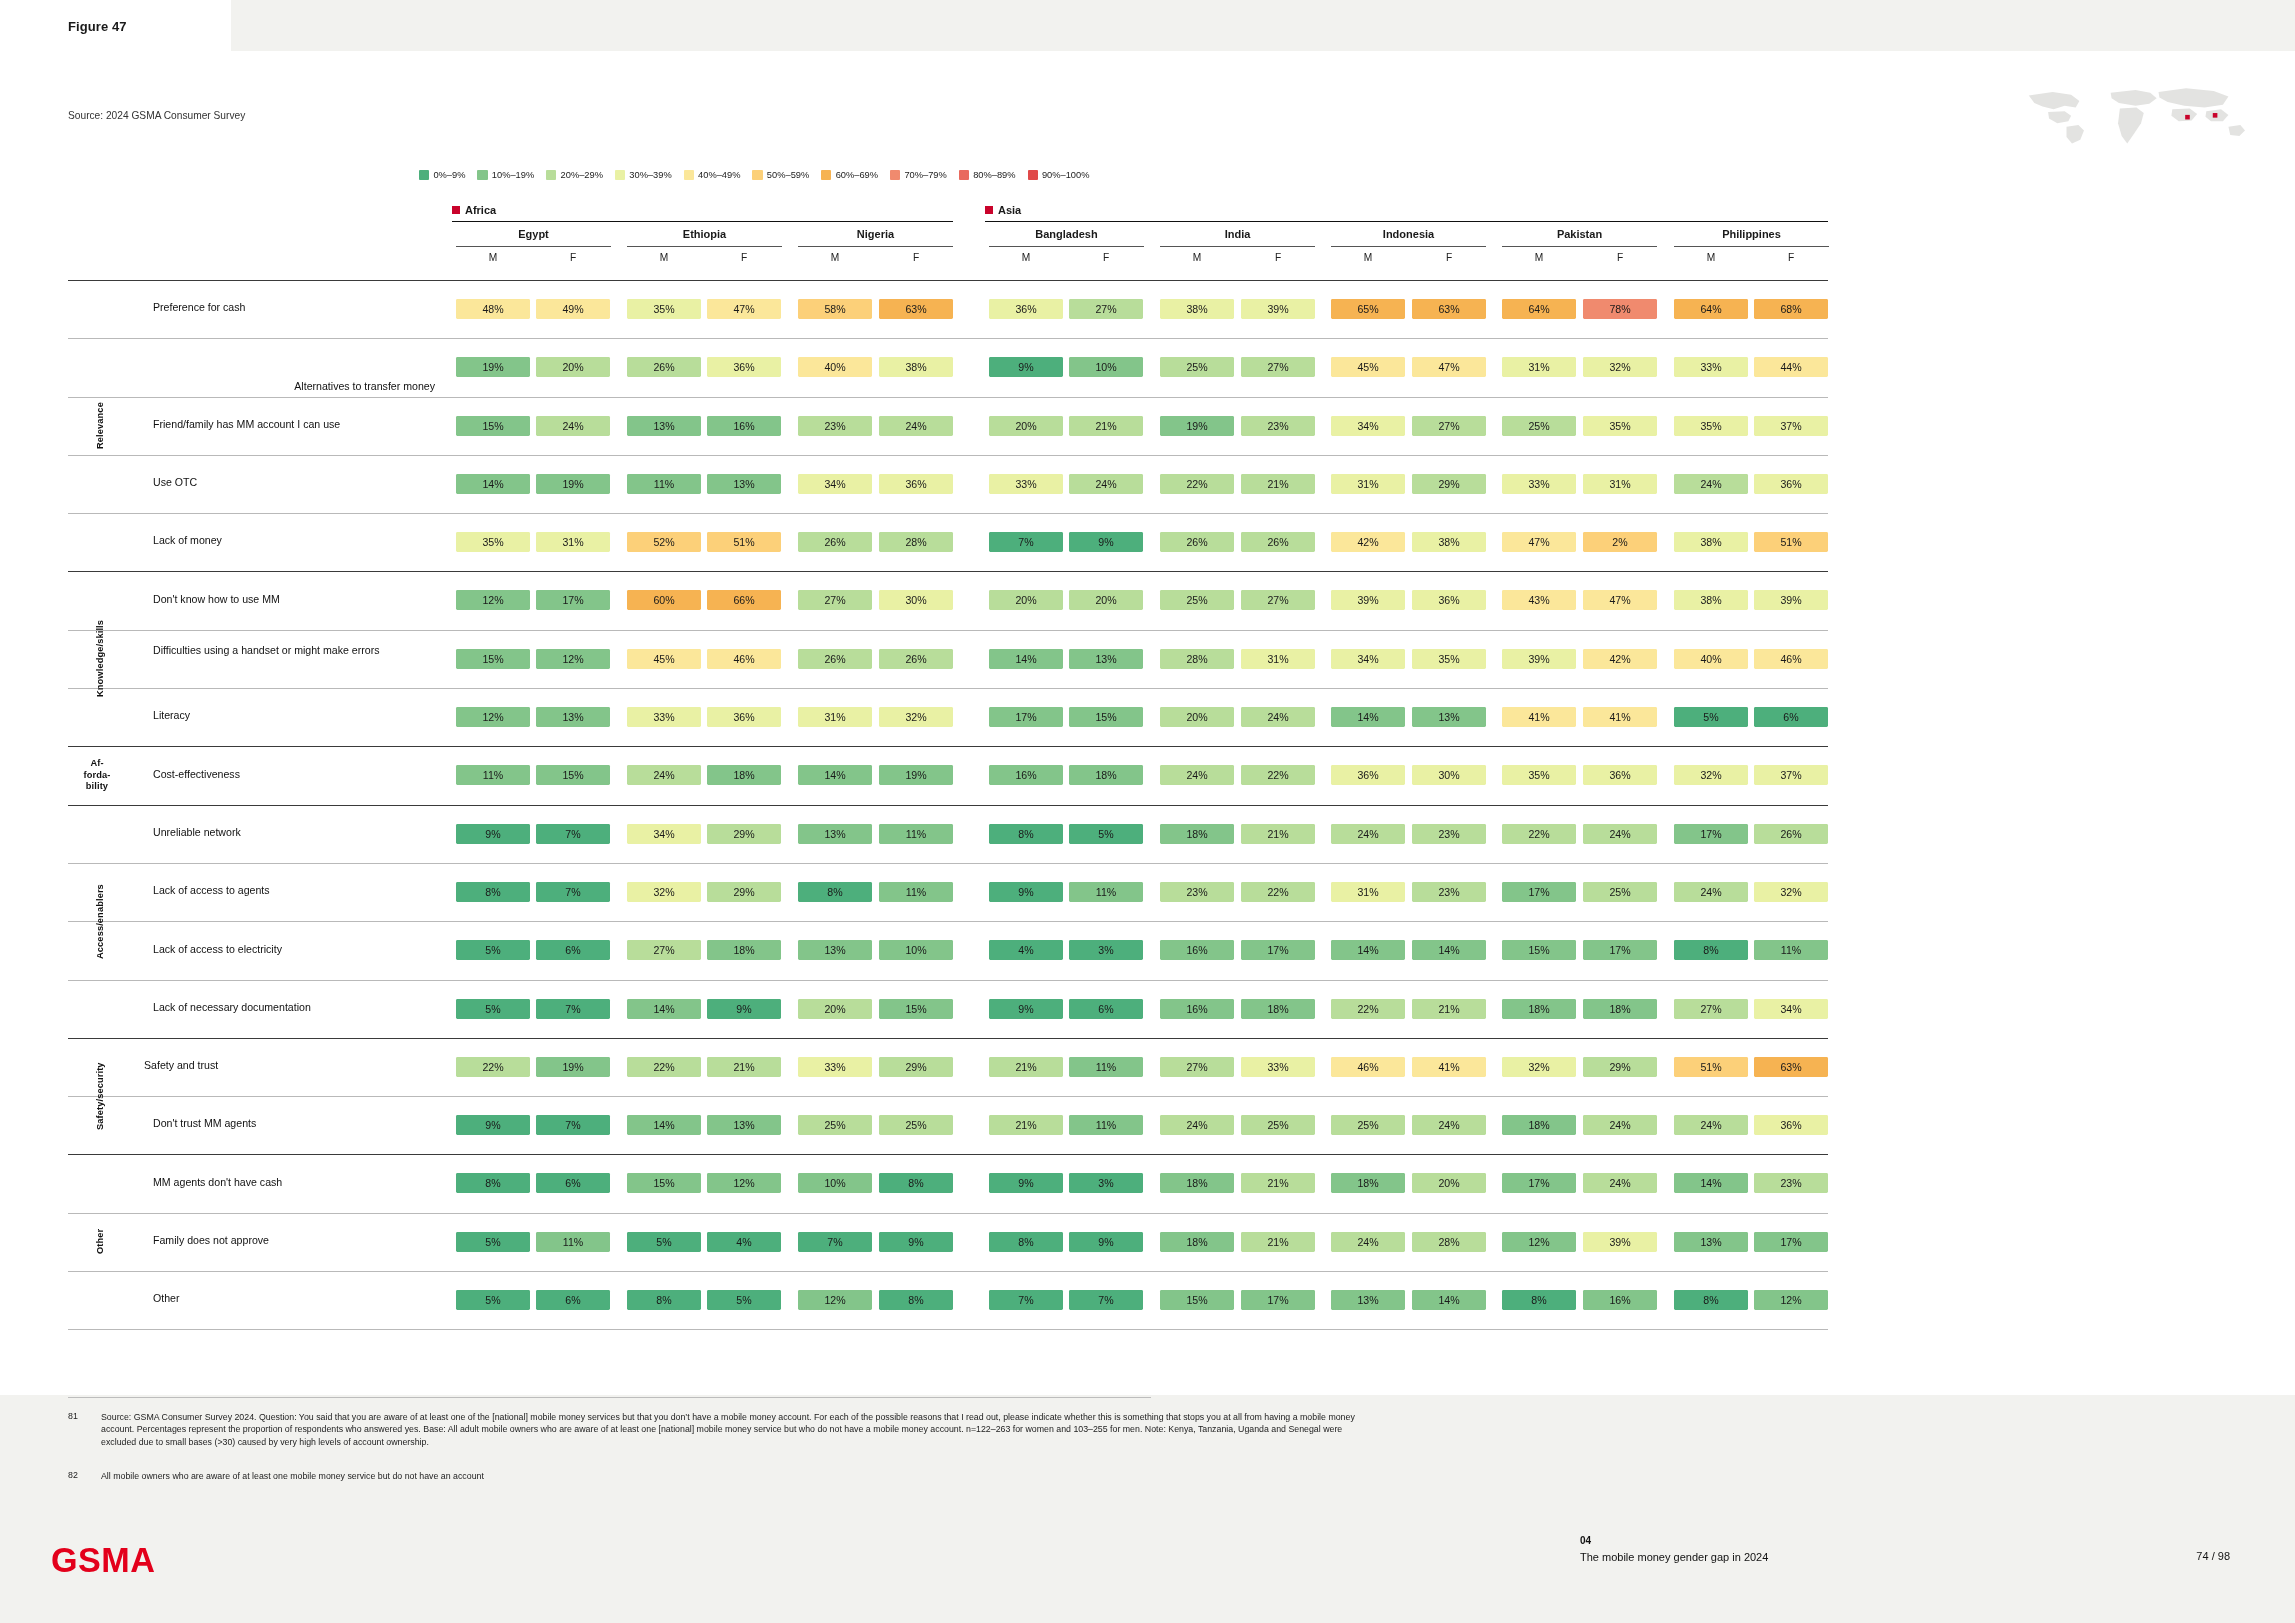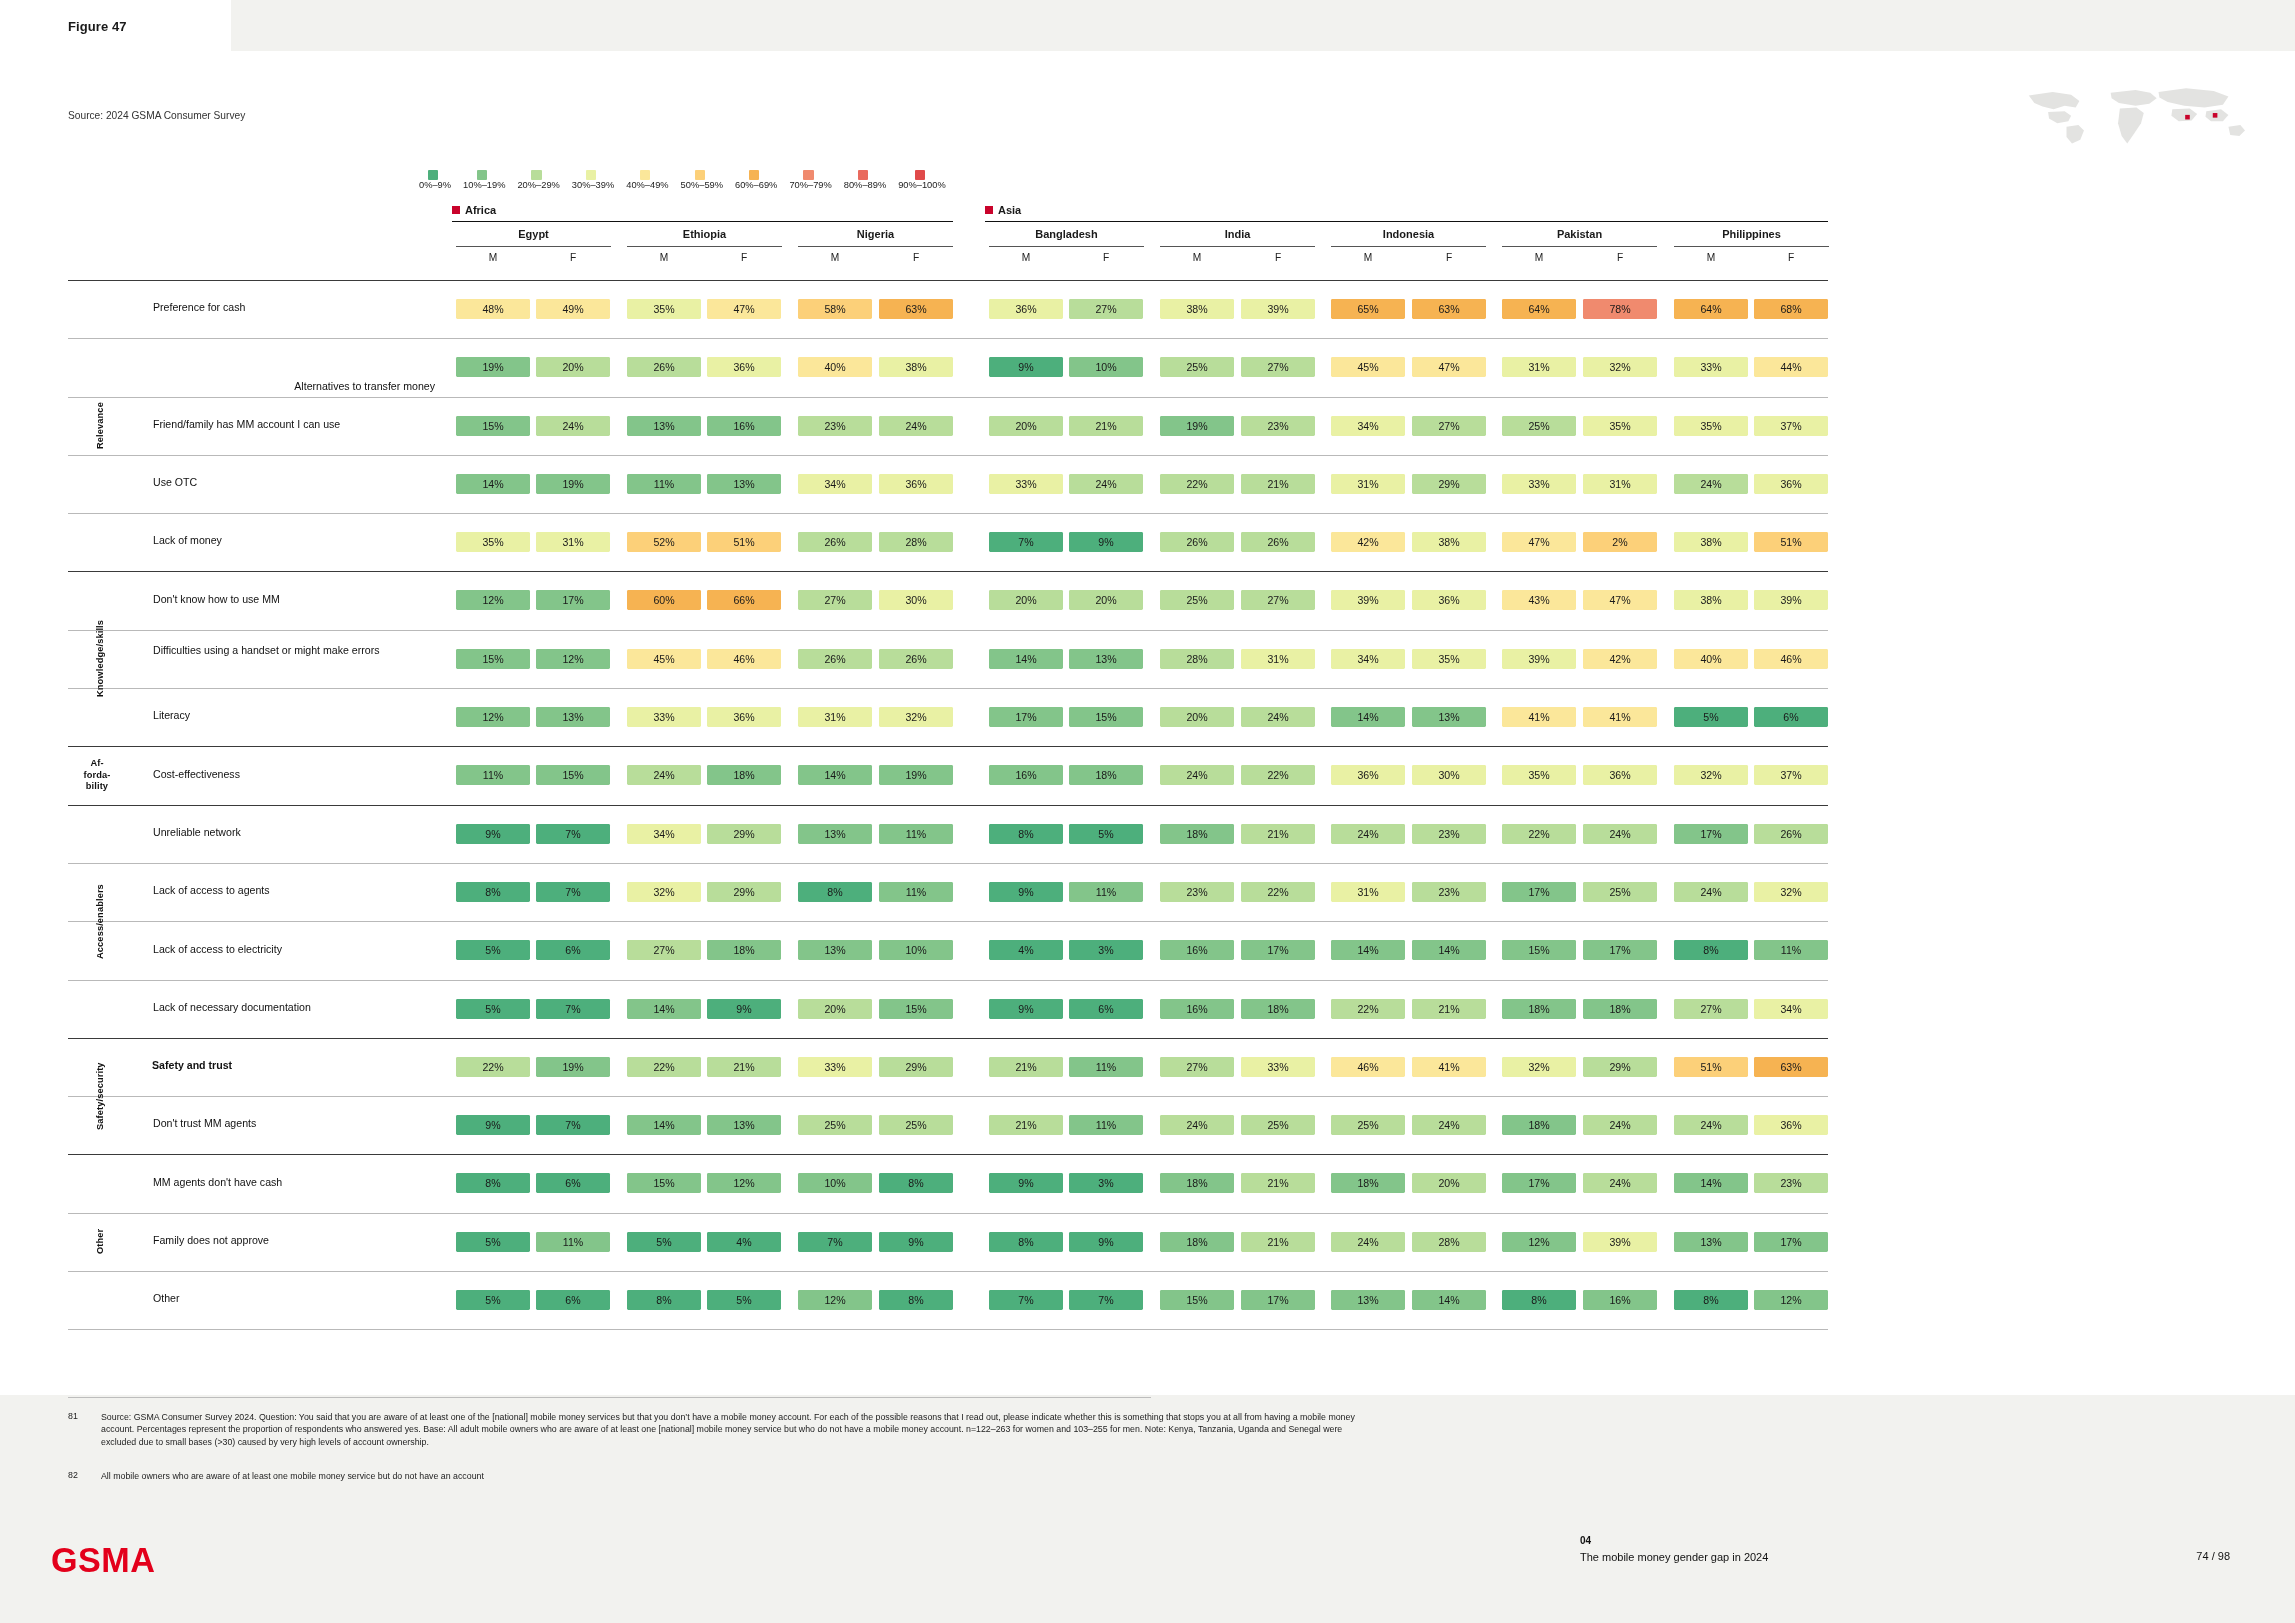--- a/index.html
+++ b/index.html
@@ -44,7 +44,7 @@
   .legend{
     position:absolute;left:419px;top:170px;display:flex;align-items:center;gap:0;
   }
-  .legend .item{display:flex;align-items:center;margin-right:12px;flex-direction:column;}
+  .legend .item{display:flex;align-items:center;margin-right:12px;}
   .legend .sw{width:10.2px;height:10.2px;margin-right:4.2px;border-radius:0.9px;}
   .legend .lb{font-size:9.3px;color:#222;}
 

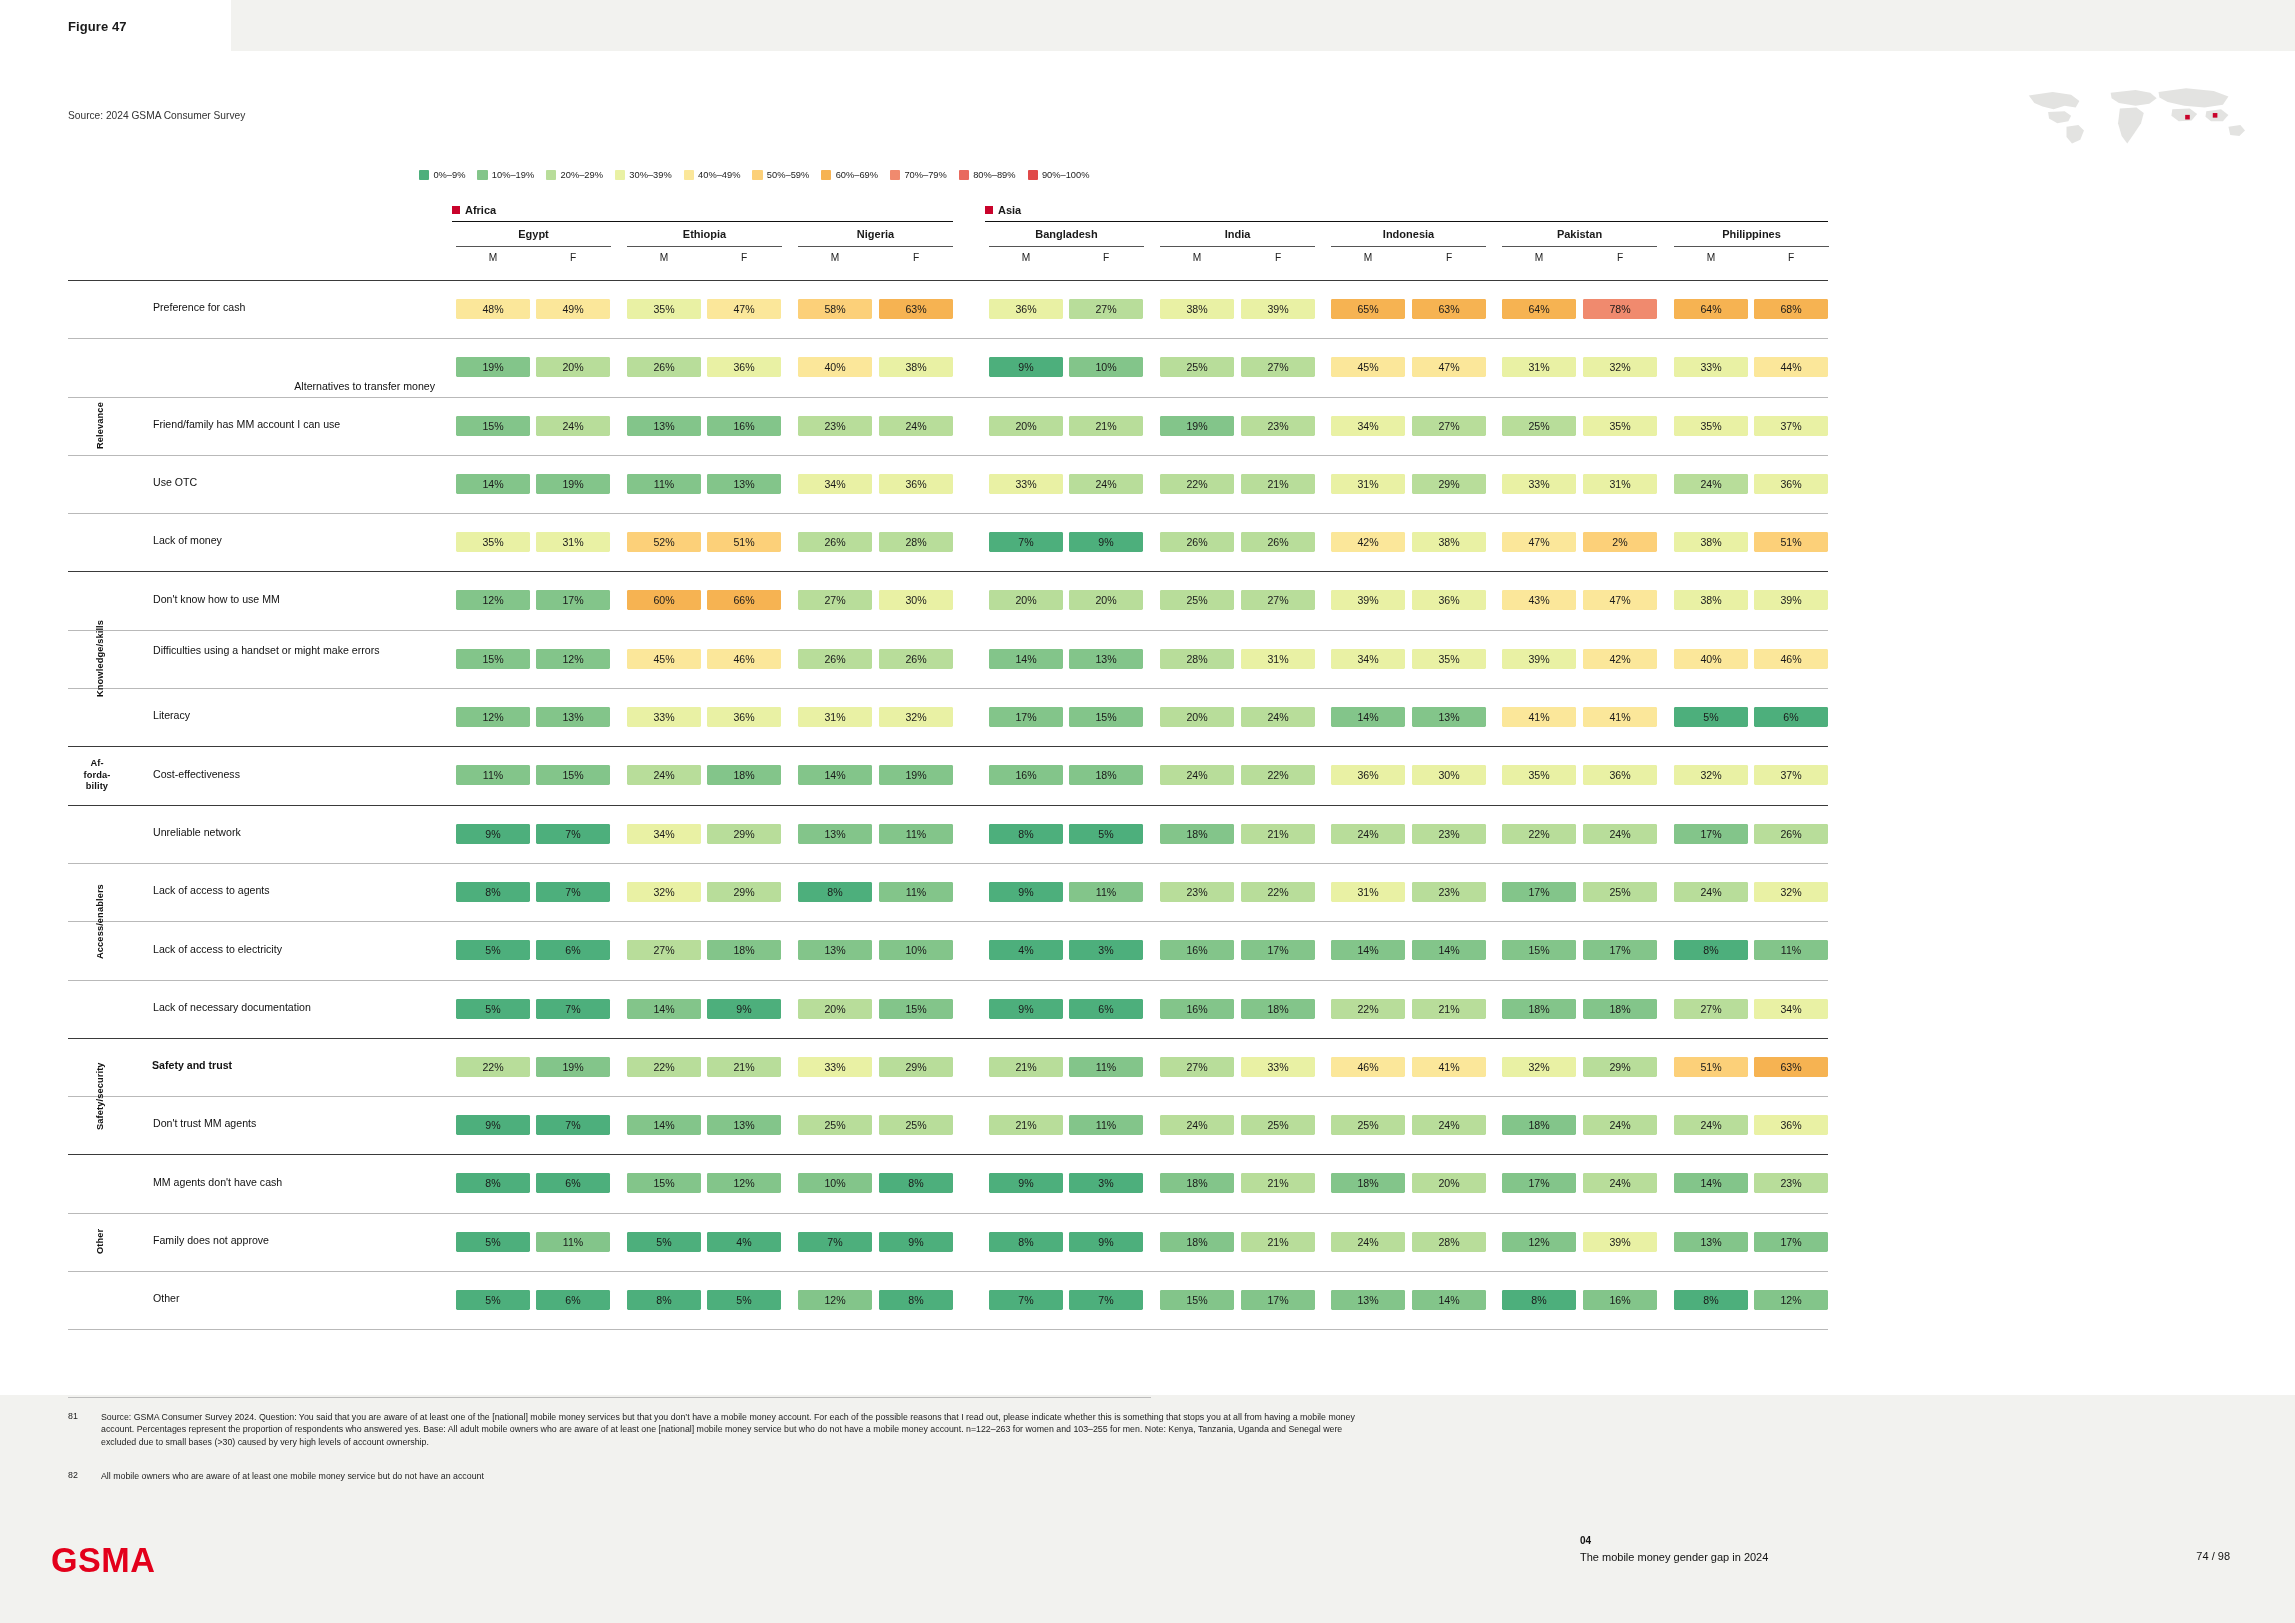--- a/index.html
+++ b/index.html
@@ -443,7 +443,7 @@
       <div style="position: absolute; left: 1674px; top: 999px; width: 74px;"><span class="chip" style="background: rgb(184, 221, 154);">27%</span></div>
       <div style="position: absolute; left: 1754px; top: 999px; width: 74px;"><span class="chip" style="background: rgb(233, 241, 164);">34%</span></div>
       <div class="hline" style="left: 68px; top: 1038px; width: 1760px;"></div>
-      <div class="rowlab" style="position: absolute; left: 152px; top: 1059px; width: 282px; font-weight: bold;">Safety and trust</div>
+      <div class="rowlab" style="position: absolute; left: 144px; top: 1059px; width: 282px;">Safety and trust</div>
       <div style="position: absolute; left: 456px; top: 1057px; width: 74px;"><span class="chip" style="background: rgb(184, 221, 154);">22%</span></div>
       <div style="position: absolute; left: 536px; top: 1057px; width: 74px;"><span class="chip" style="background: rgb(131, 197, 138);">19%</span></div>
       <div style="position: absolute; left: 627px; top: 1057px; width: 74px;"><span class="chip" style="background: rgb(184, 221, 154);">22%</span></div>

